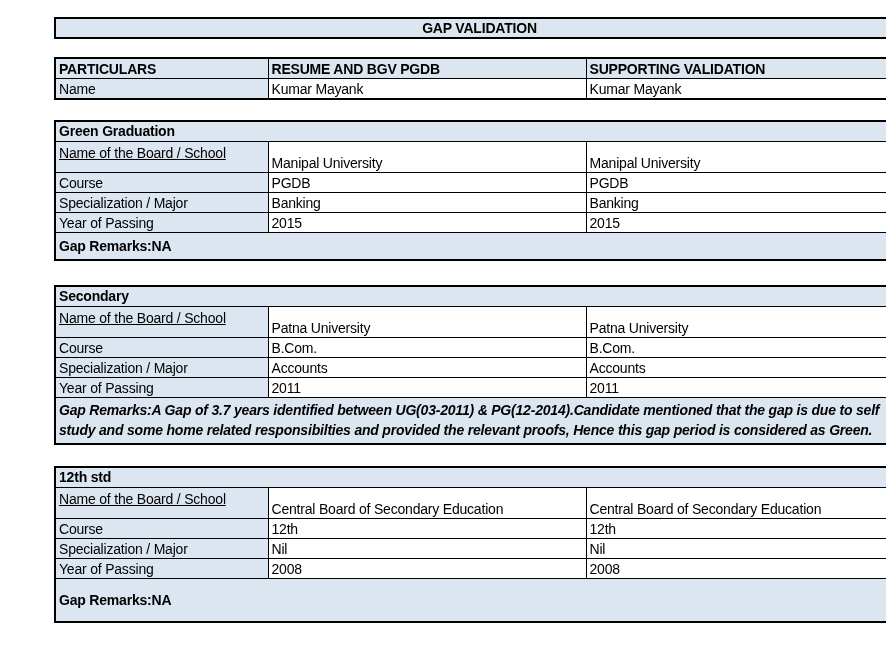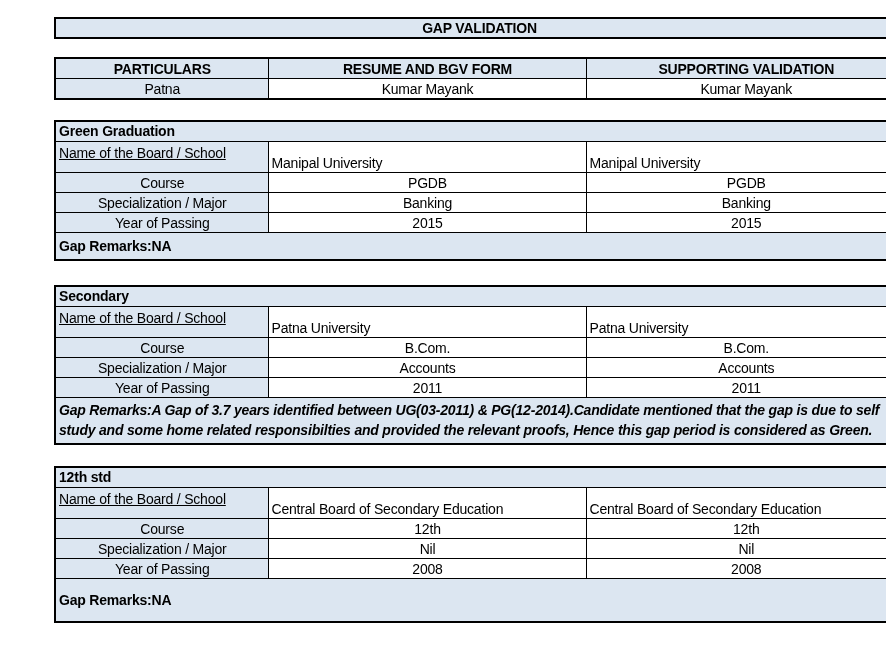--- a/index.html
+++ b/index.html
@@ -44,7 +44,7 @@
   }
   .fill { background: #dce6f1; }
   .bold { font-weight: bold; }
-  tr.h20 td { height: 18px; white-space: nowrap; text-align: center; }
+  tr.h20 td { height: 18px; white-space: nowrap; }
   tr.heading-row td { height: 18px; vertical-align: middle; }
   tr.board-row td { height: 26px; white-space: nowrap; }
   tr.board-row td.lbl { vertical-align: top; padding-top: 3px; text-decoration: underline; }

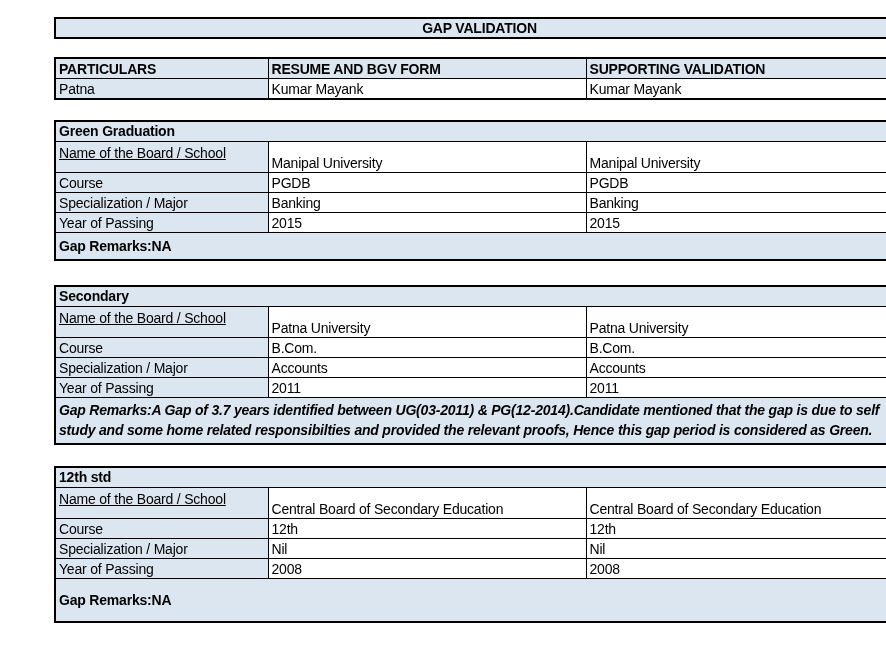--- a/index.html
+++ b/index.html
@@ -79,7 +79,7 @@
     <tbody>
         <tr class="h20">
       <td class="fill bold">PARTICULARS</td>
-      <td class="fill bold">RESUME AND BGV FORM</td>
+      <td class="fill bold">RESUME AND BGV PGDB</td>
       <td class="fill bold">SUPPORTING VALIDATION</td>
     </tr>
     <tr class="h20">

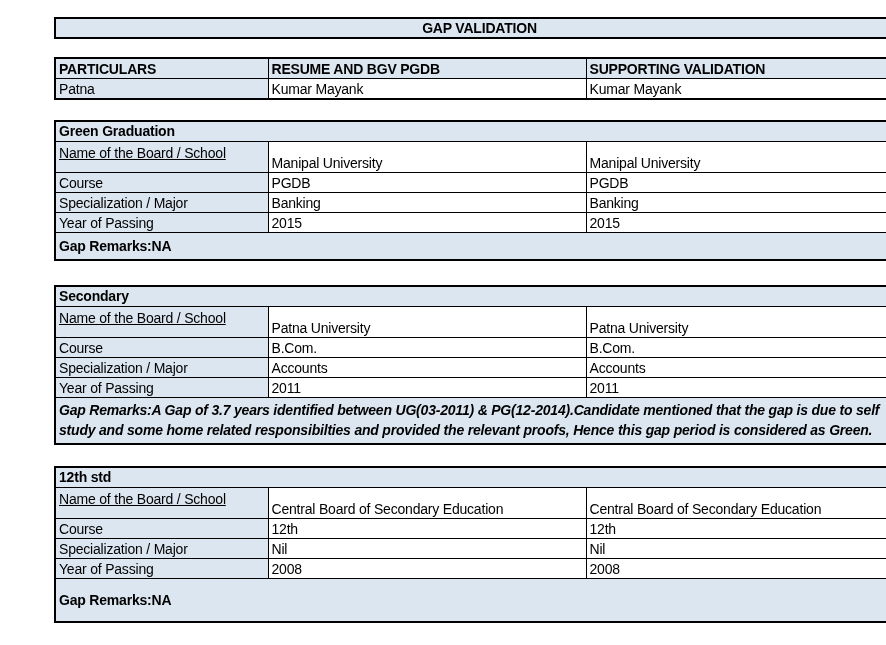--- a/index.html
+++ b/index.html
@@ -83,7 +83,7 @@
       <td class="fill bold">SUPPORTING VALIDATION</td>
     </tr>
     <tr class="h20">
-      <td class="fill">Patna</td>
+      <td class="fill">Name</td>
       <td>Kumar Mayank</td>
       <td>Kumar Mayank</td>
     </tr>

